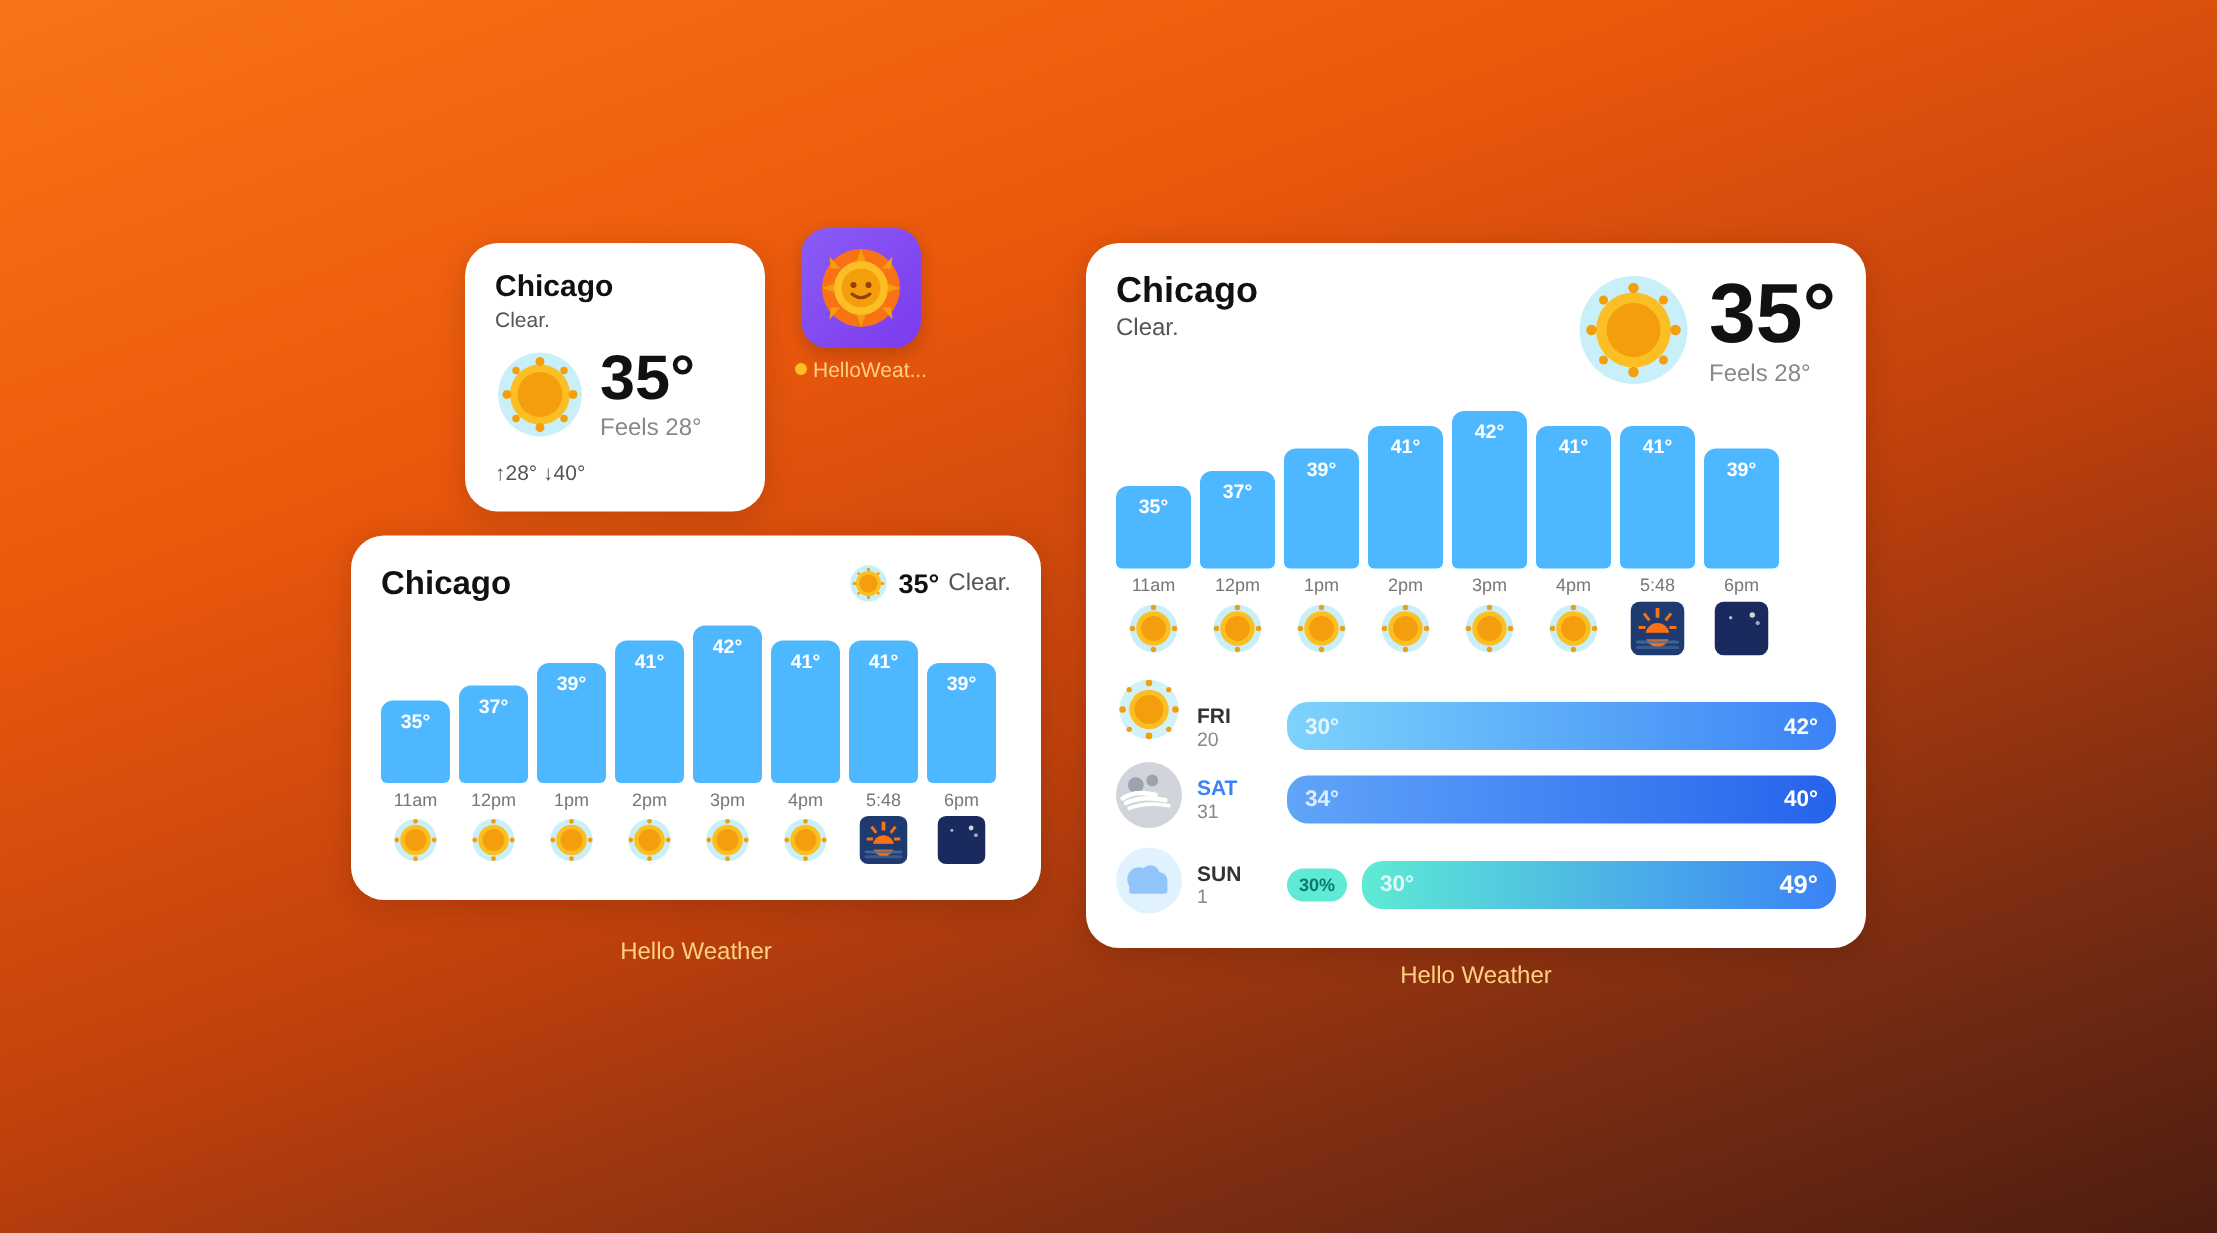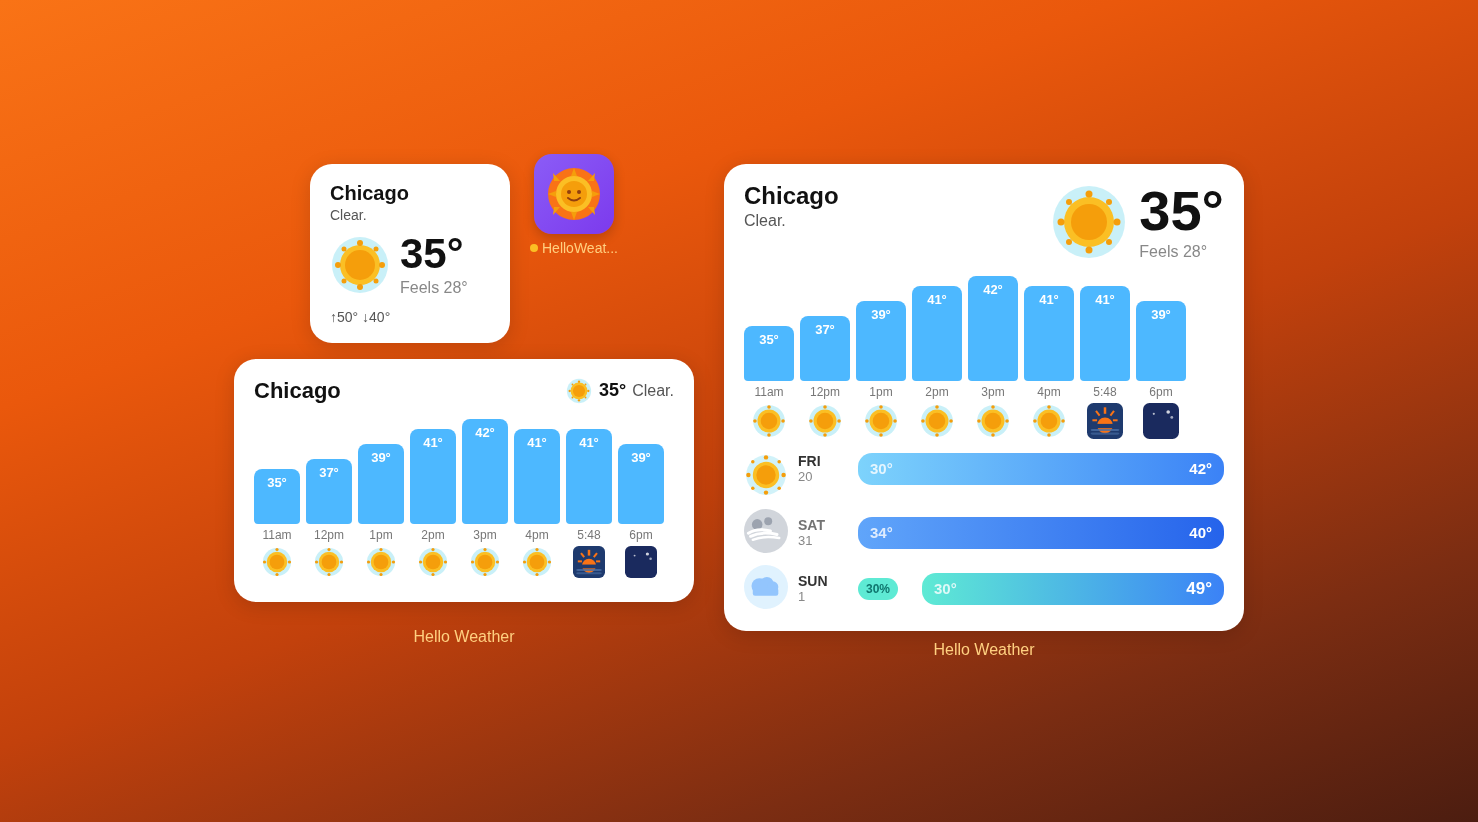--- a/index.html
+++ b/index.html
@@ -237,7 +237,7 @@
           </div>
         </div>
         <div class="hi-lo">
-          <span>↑50°</span>
+          <span>↑28°</span>
           <span> </span>
           <span>↓40°</span>
         </div>

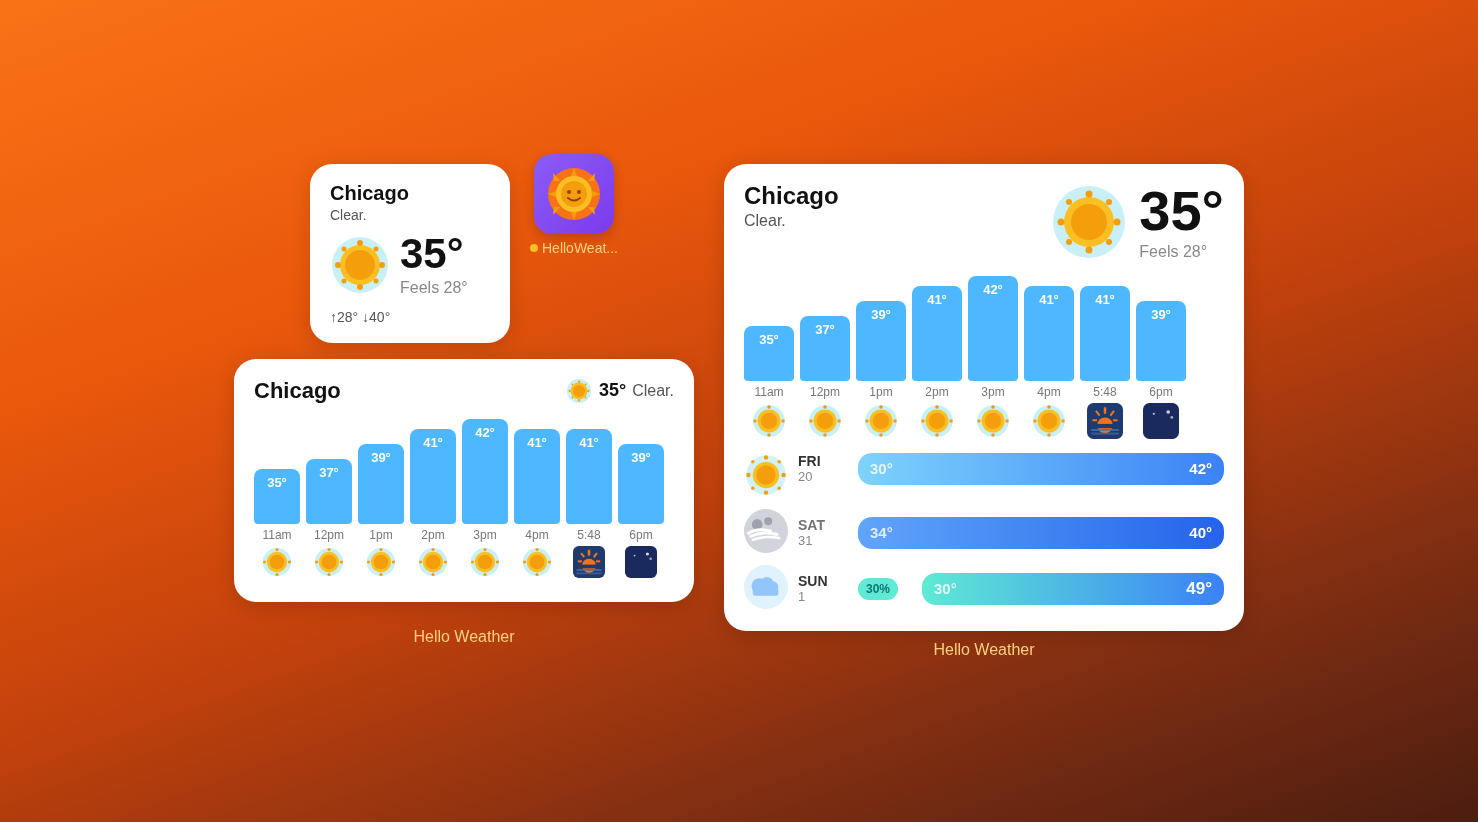--- a/index.html
+++ b/index.html
@@ -580,7 +580,7 @@
         </div>
 
       <div class="forecast-section" id="large-forecast">
-          <div style="display:flex;align-items:flex-start;gap:10px;">
+          <div style="display:flex;align-items:flex-end;gap:10px;">
     <div><svg width="44" height="44" viewBox="0 0 44 44">
     <circle cx="22" cy="22" r="19.8" fill="#b2eaf5" opacity="0.6"></circle>
     <circle cx="22" cy="22" r="13.2" fill="#fbbf24"></circle>

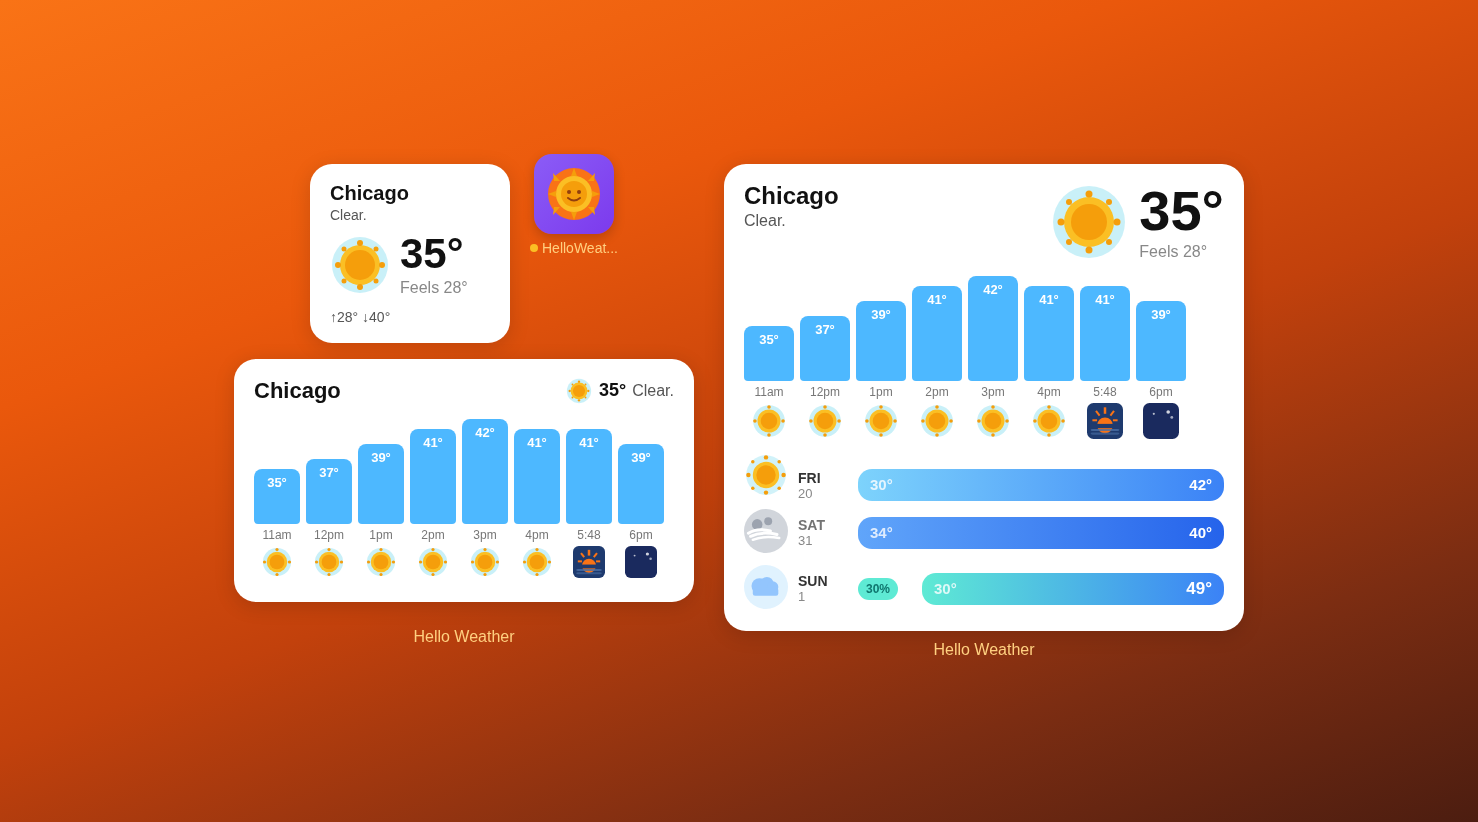--- a/index.html
+++ b/index.html
@@ -616,7 +616,7 @@
     <path d="M8.8,30.799999999999997 Q19.8,26.4 35.2,29.040000000000003" stroke="white" stroke-width="2.5" fill="none" stroke-linecap="round"></path>
   </svg></div>
     <div style="width:50px;">
-      <div style="font-size:14px;font-weight:600;color:#737373;">SAT</div>
+      <div style="font-size:14px;font-weight:600;color:#3b82f6;">SAT</div>
       <div style="font-size:13px;color:#888;">31</div>
     </div>
     <div style="flex:1;display:flex;align-items:center;gap:6px;">

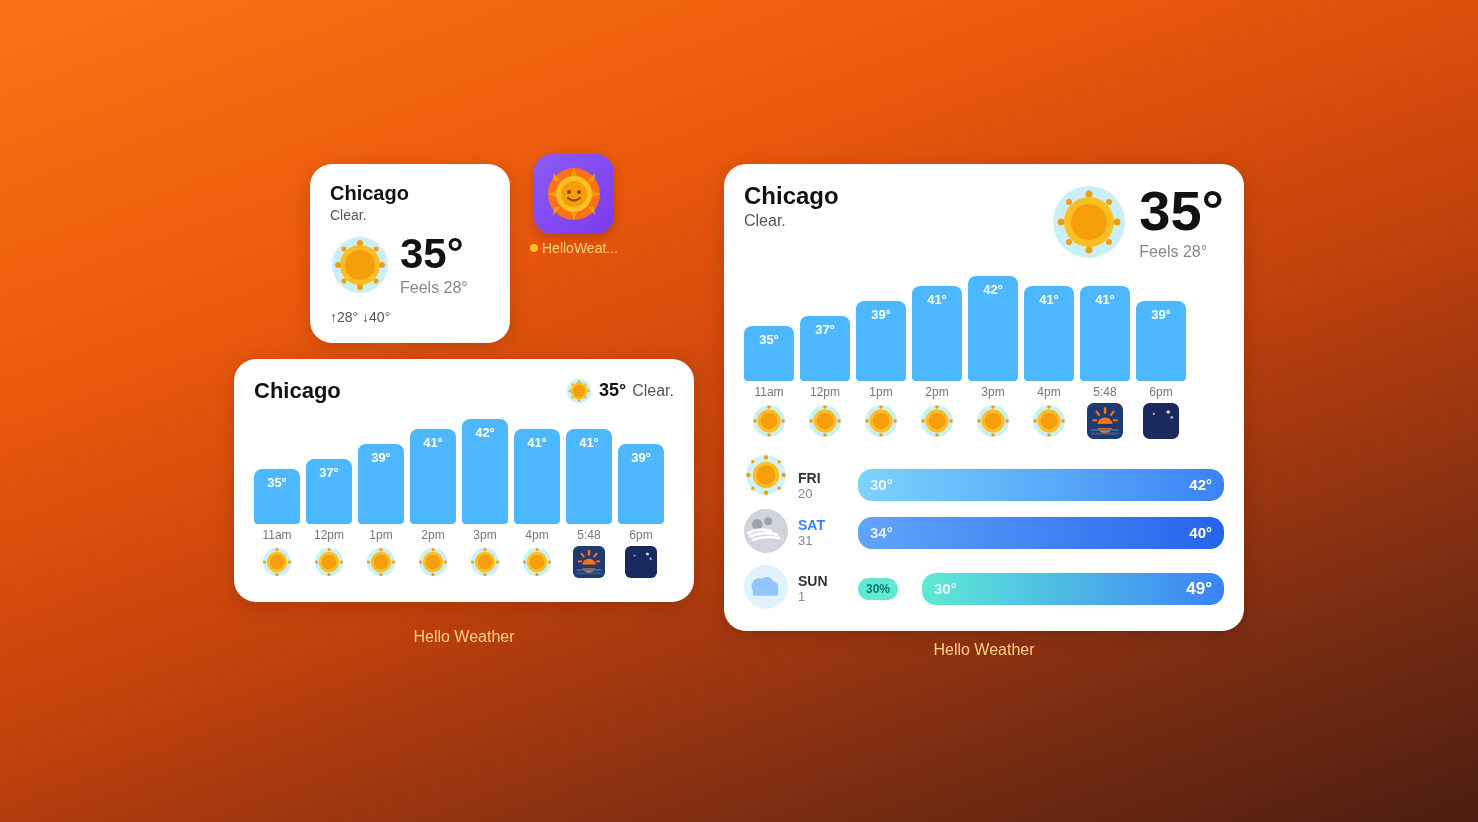--- a/index.html
+++ b/index.html
@@ -639,7 +639,7 @@
       <div style="font-size:14px;font-weight:600;color:#333;">SUN</div>
       <div style="font-size:13px;color:#888;">1</div>
     </div>
-    <div style="flex:1;display:flex;align-items:center;gap:20px;">
+    <div style="flex:1;display:flex;align-items:center;gap:6px;">
       <div style="background:#5eead4;border-radius:12px;padding:4px 8px;font-size:12px;font-weight:600;color:#0f766e;margin-right:4px;">30%</div>
       <div style="height:32px;border-radius:14px;background:linear-gradient(90deg,#5eead4 0%,#3b82f6 100%);flex:1;display:flex;align-items:center;justify-content:space-between;padding:0 12px;">
         <span style="font-size:15px;font-weight:600;color:rgba(255,255,255,0.8);">30°</span>

